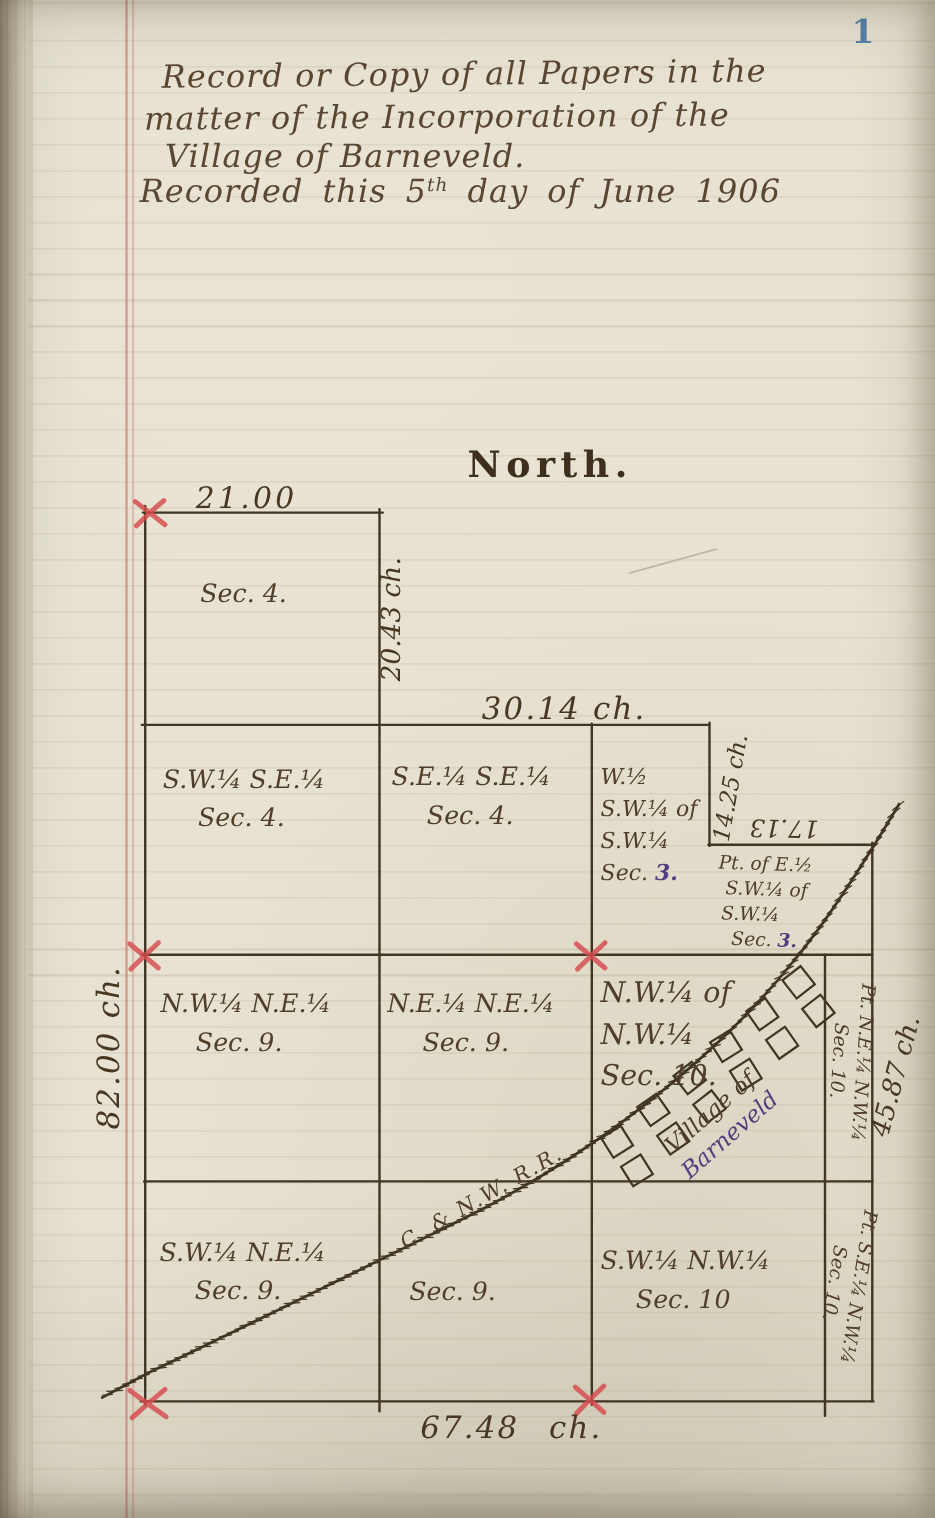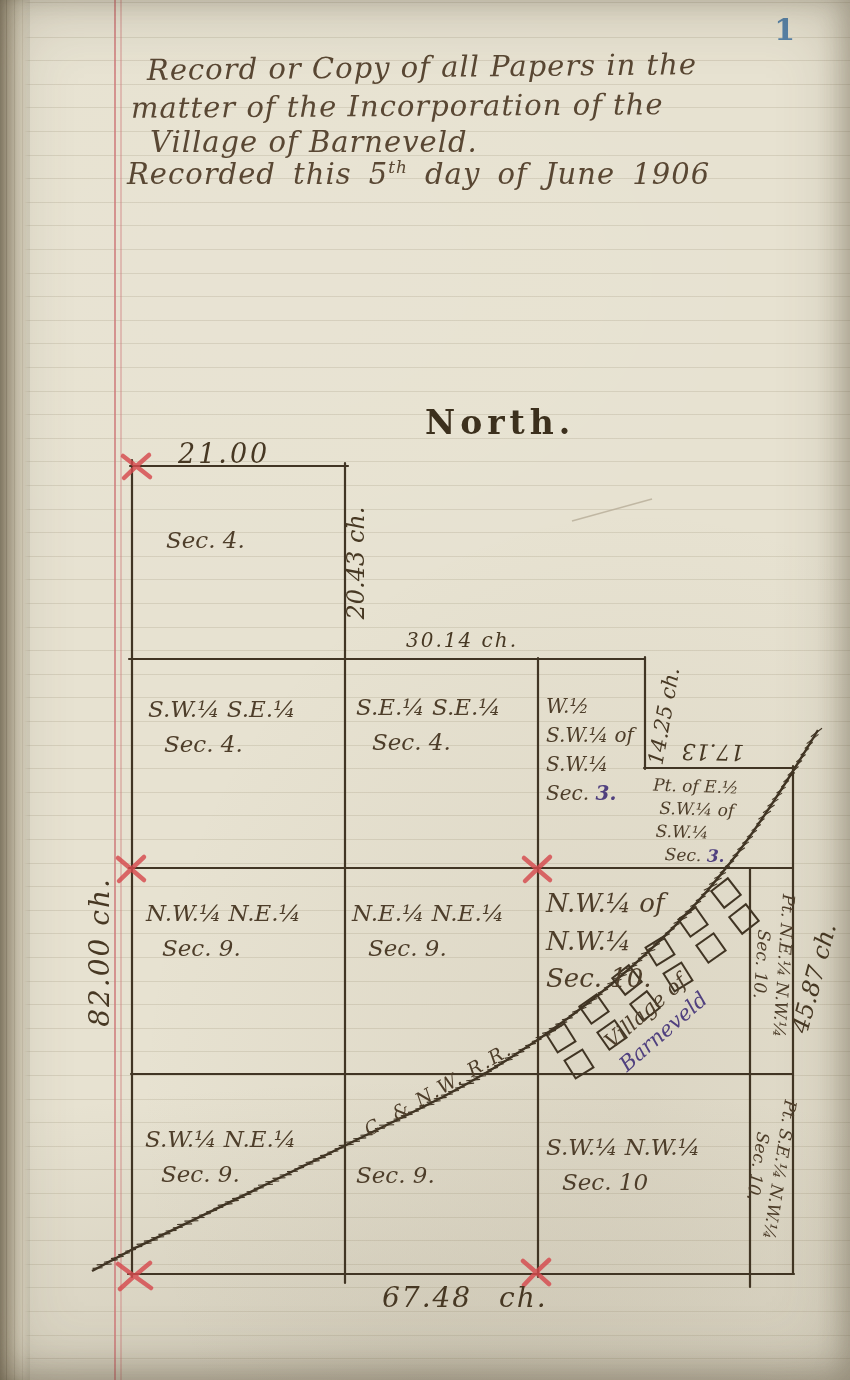--- a/index.html
+++ b/index.html
@@ -31,7 +31,7 @@
   .hdr{font-size:29px;letter-spacing:1px;color:#594733;}
   .cell{position:absolute;font-style:italic;font-size:23px;line-height:1.5;color:#4e3e2a;}
   .cell .cl{white-space:nowrap;}
-  .cell .ind{margin-left:16px;}
+  .cell .ind{margin-left:32px;}
   .mlabel{position:absolute;font-style:italic;white-space:nowrap;color:#473823;}
   .purple{color:#50407f;font-weight:bold;}
   .crossed{text-decoration:line-through;}

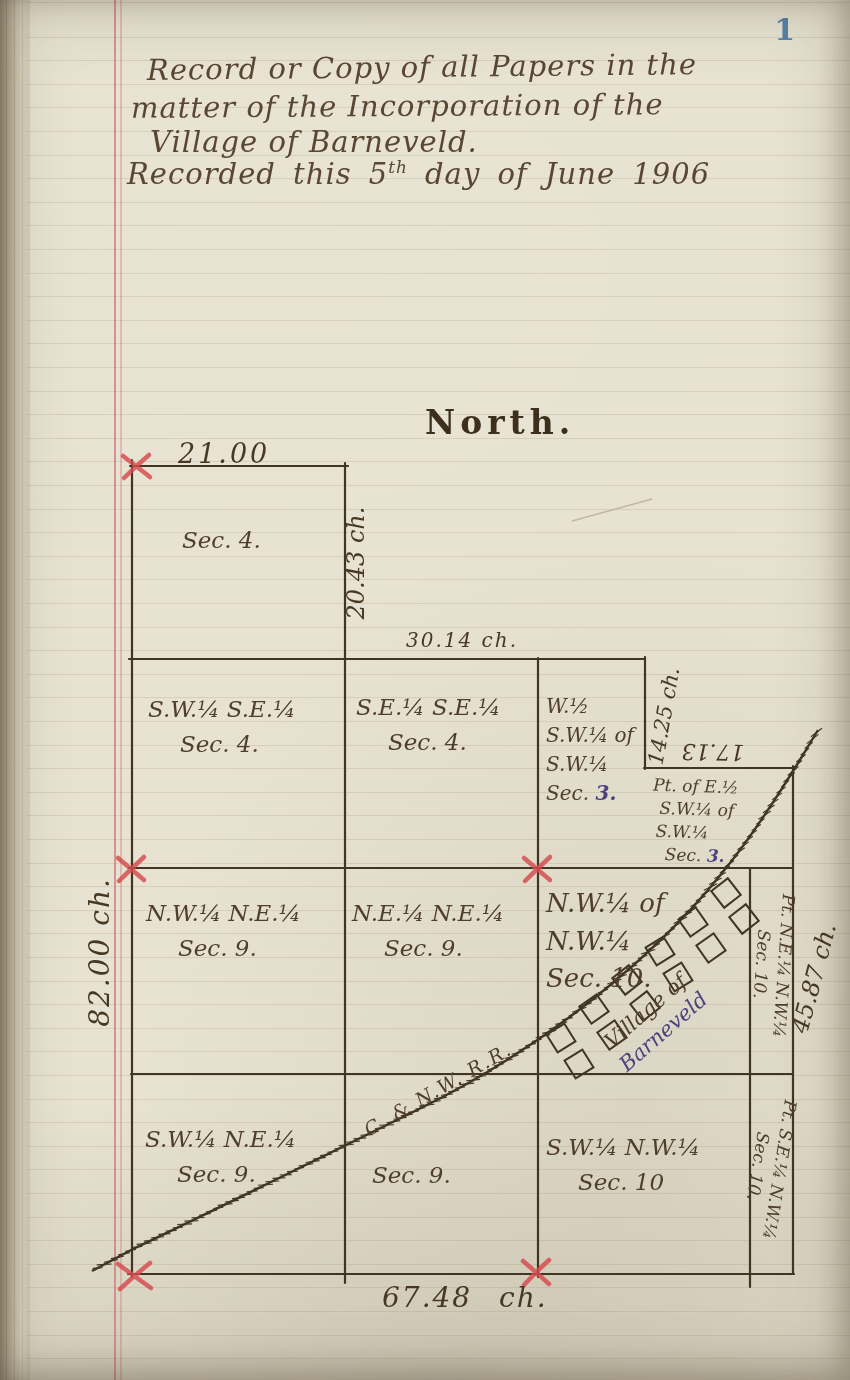--- a/index.html
+++ b/index.html
@@ -246,7 +246,7 @@
 
   <div class="mlabel" style="left:178px;top:438px;font-size:27px;letter-spacing:3px">21.00</div>
   <div class="mlabel" style="left:356px;top:563px;font-size:24px;transform:translate(-50%,-50%) rotate(-90deg)">20.43 ch.</div>
-  <div class="mlabel" style="left:406px;top:628px;font-size:20px;letter-spacing:2px">30.14 ch.</div>
+  <div class="mlabel" style="left:438px;top:628px;font-size:28px;letter-spacing:2px">30.14 ch.</div>
   <div class="mlabel" style="left:664px;top:716px;font-size:21px;transform:translate(-50%,-50%) rotate(-80deg)">14.25 ch.</div>
   <div class="mlabel" style="left:713px;top:752px;font-size:22px;transform:translate(-50%,-50%) rotate(181deg)">17.13</div>
   <div class="mlabel" style="left:99px;top:952px;font-size:28px;letter-spacing:2px;transform:translate(-50%,-50%) rotate(-90deg)">82.00 ch.</div>

